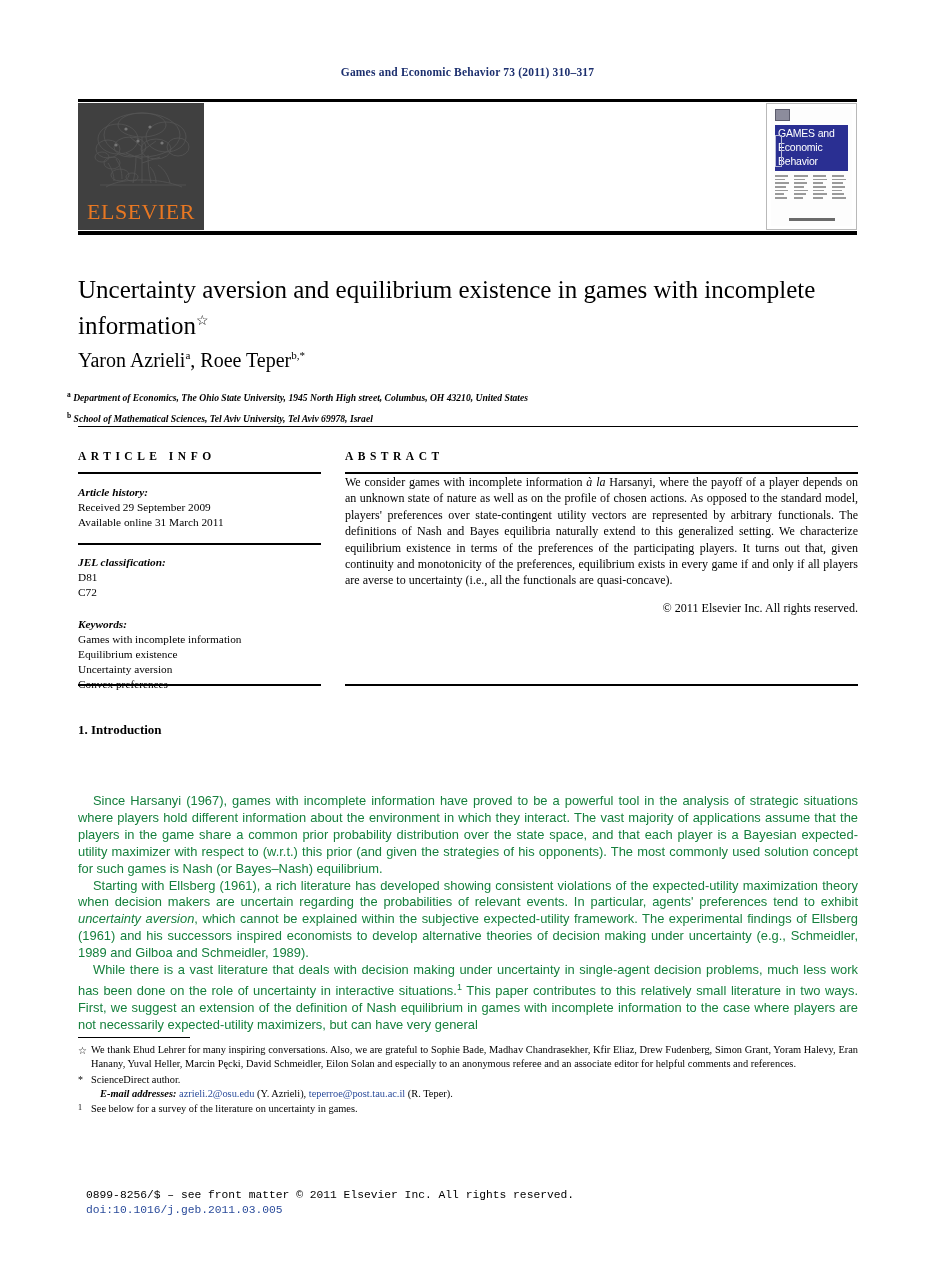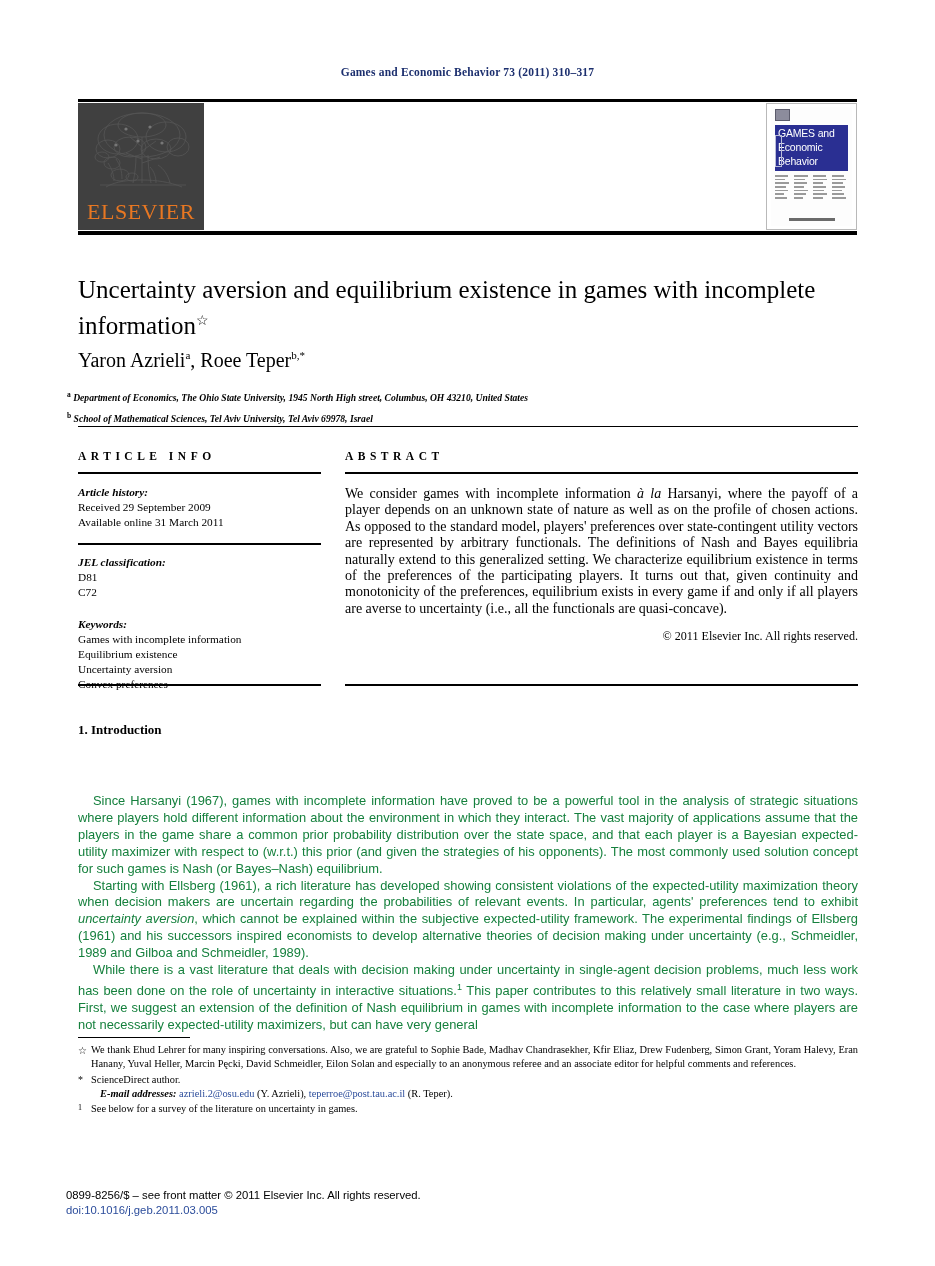--- a/index.html
+++ b/index.html
@@ -274,11 +274,11 @@
   }
   .abstract-body {
     font-family: "Liberation Serif", serif;
-    font-size: 14px;
+    font-size: 12px;
     line-height: 16.4px;
     text-align: justify;
     color: #000;
-    margin-top: 12px;
+    margin-top: 0;
   }
   .abstract-body .it { font-style: italic; }
   .copyright-line {

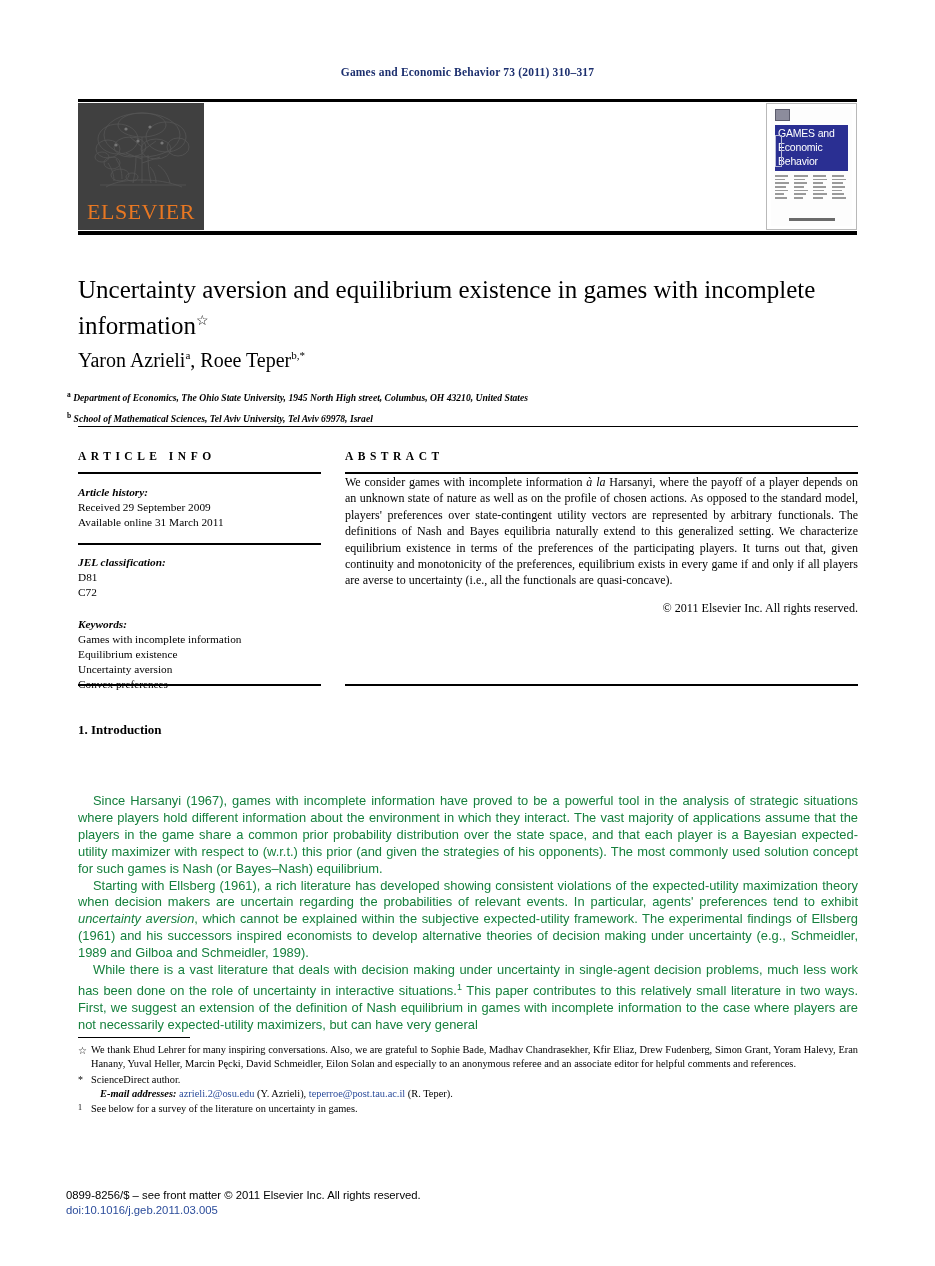--- a/index.html
+++ b/index.html
@@ -363,9 +363,9 @@
 
   .imprint {
     position: absolute;
-    left: 66px; top: 1188px;
+    left: 86px; top: 1188px;
     width: 500px;
-    font-family: Liberation Sans, sans-serif;
+    font-family: Liberation Mono, monospace;
     font-size: 11.3px;
     line-height: 15px;
   }

